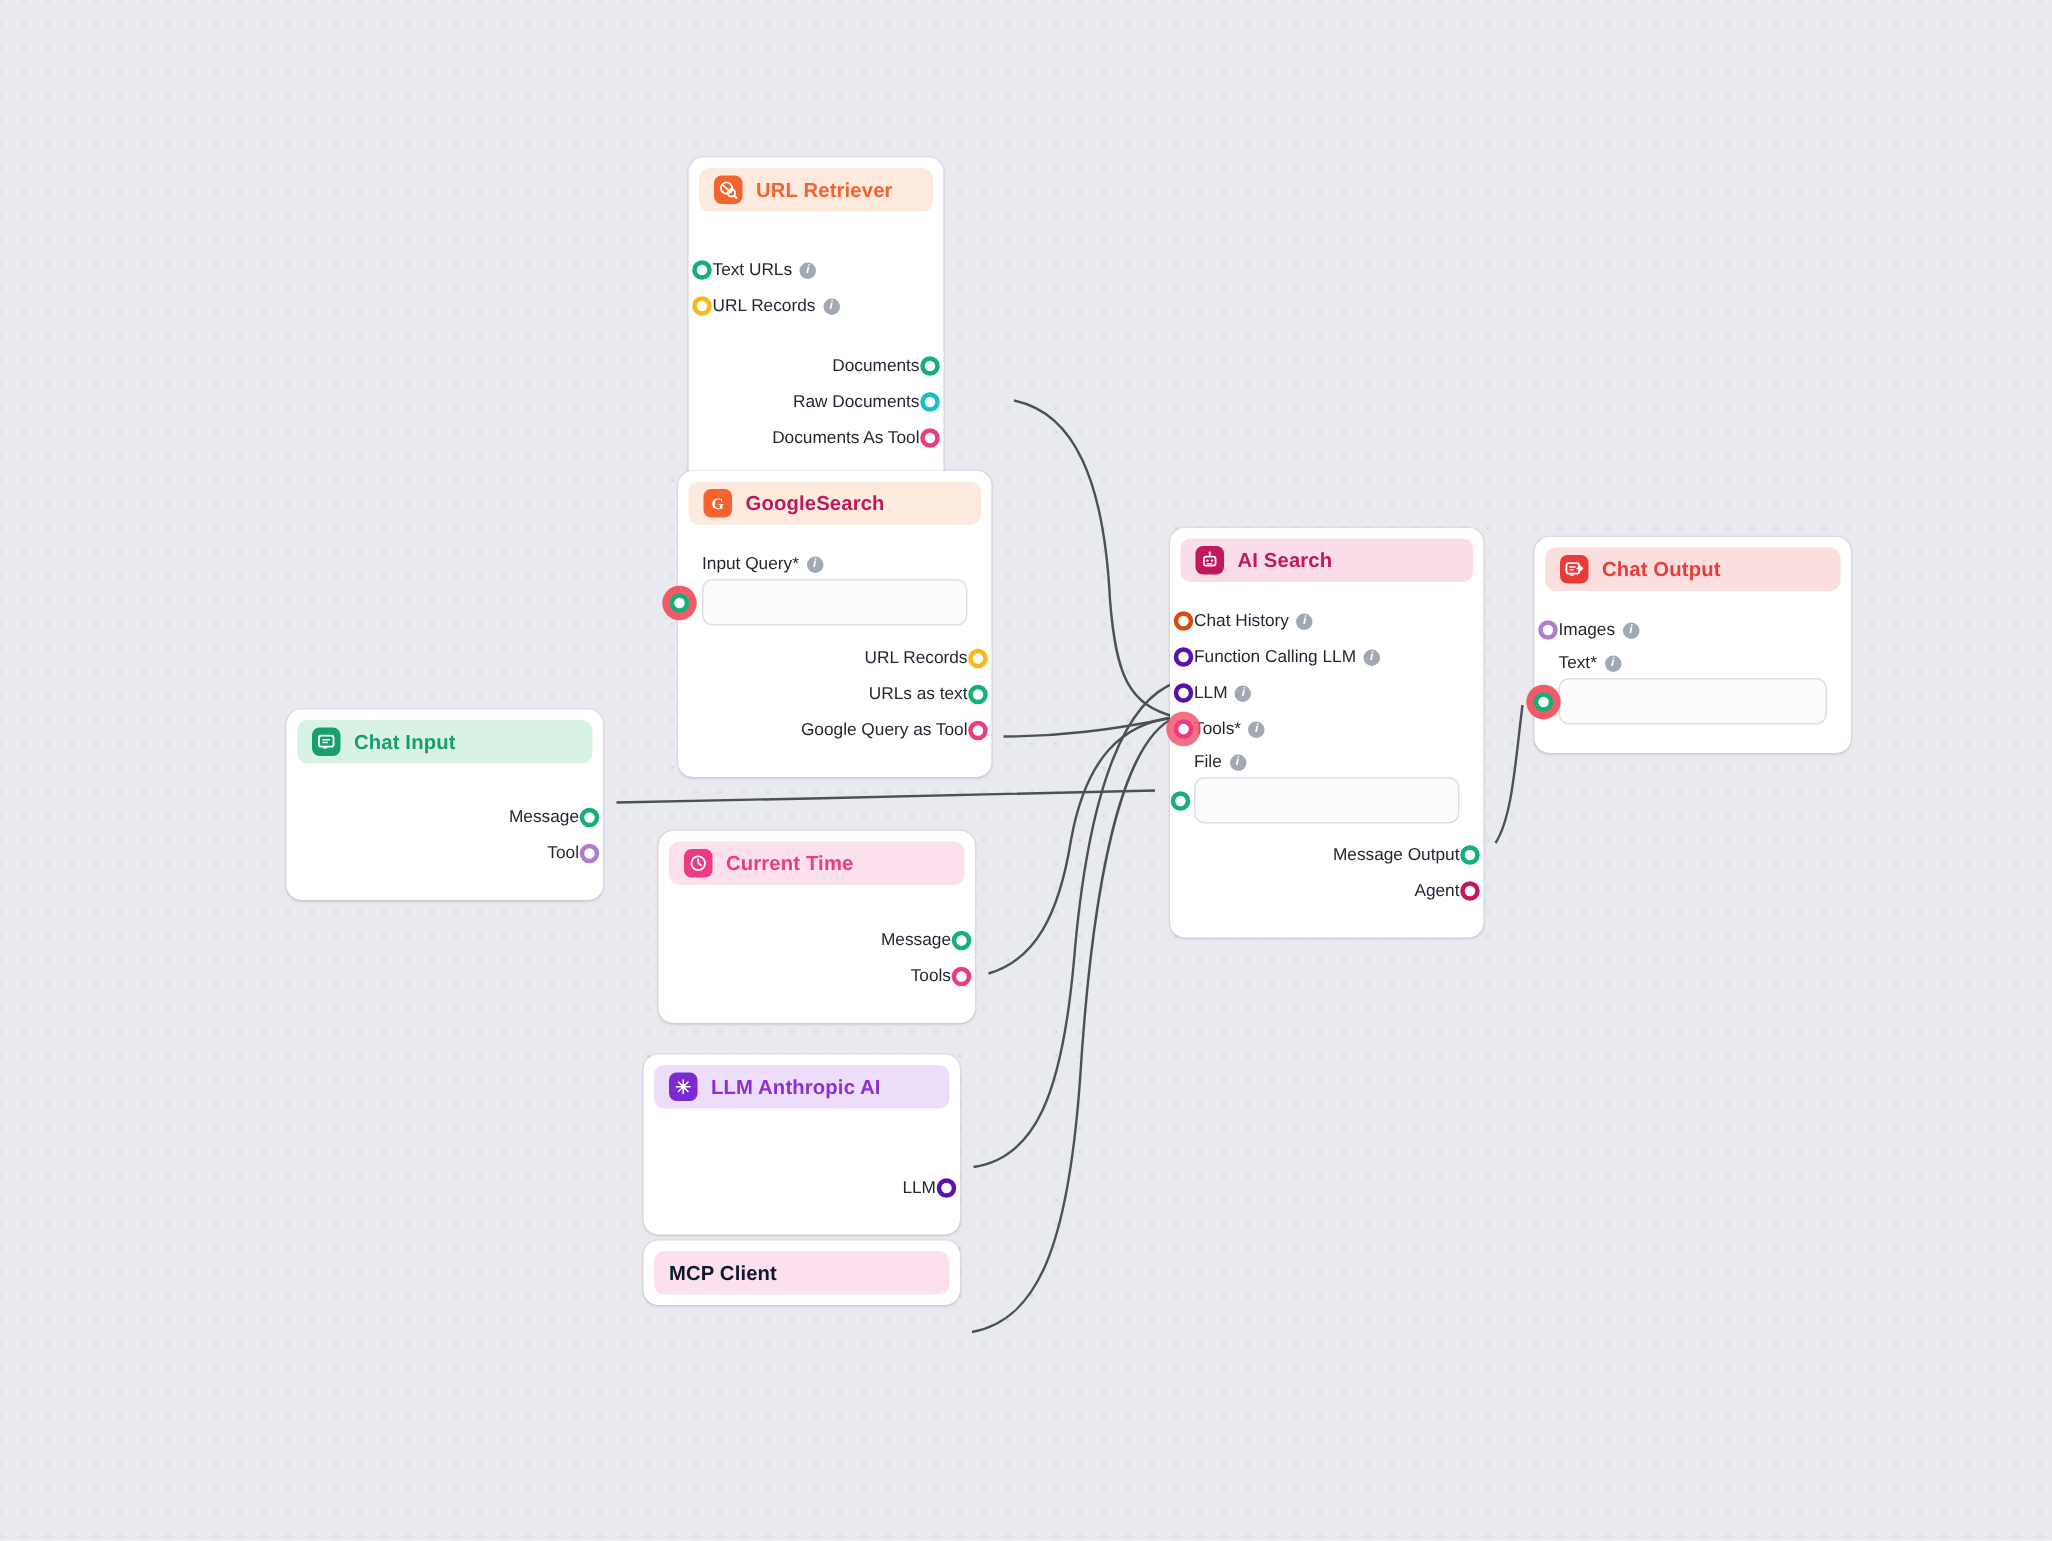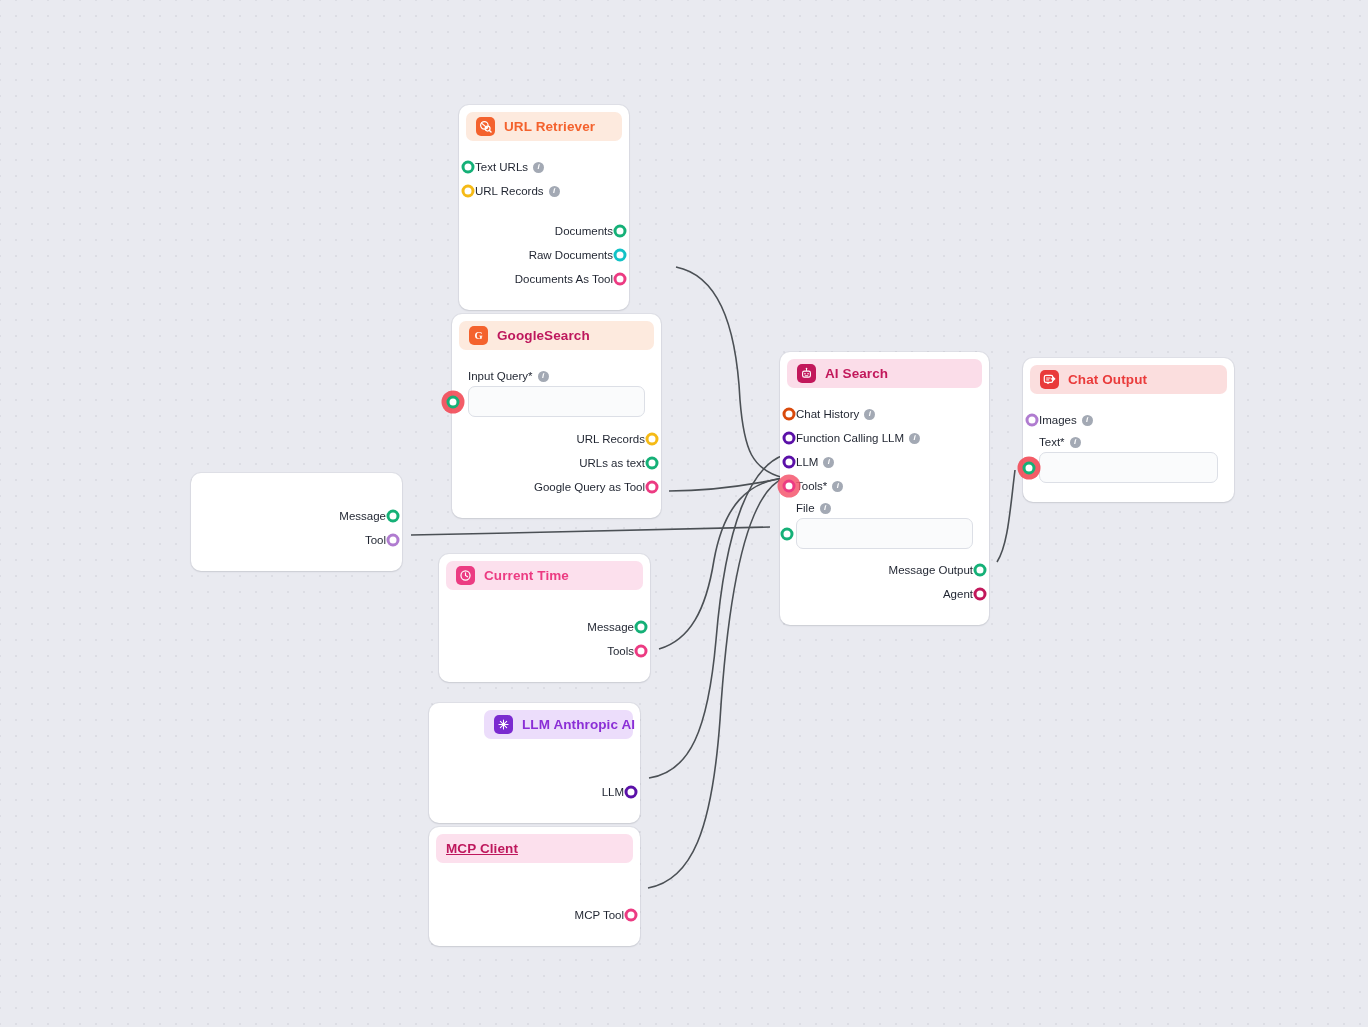--- a/index.html
+++ b/index.html
@@ -118,7 +118,7 @@
       </span>
       <span class="node-title" style="color:#f4622d;">URL Retriever</span>
     </div>
-    <div class="node-body" style="padding:14px 9px 12px 9px;">
+    <div class="node-body" style="padding:27px 9px 12px 9px;">
       <div class="port-row">
         <span class="handle left" style="border-color:#15b077;"></span>
         <span class="port-label">

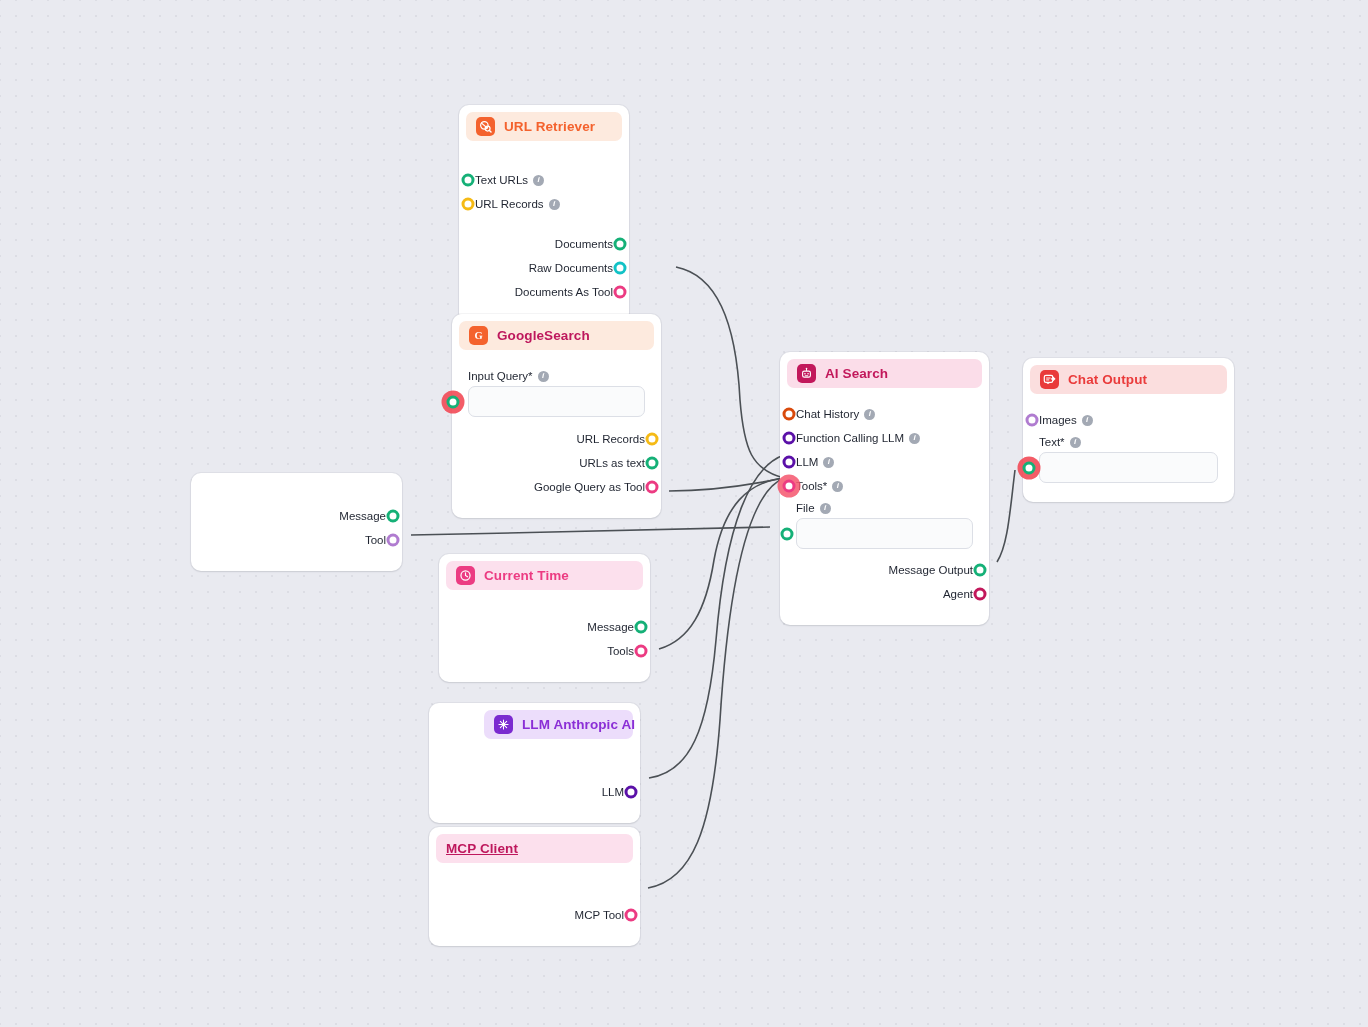--- a/index.html
+++ b/index.html
@@ -184,6 +184,16 @@
   </div>
 
   <div class="node" style="left:191px; top:473px; width:211px;">
+    <div class="node-header" style="background:#d9f2e6;">
+      <span class="node-icon" style="background:#17a06c;">
+        <svg width="13" height="13" viewBox="0 0 16 16">
+            <rect x="2" y="3" width="12" height="9" rx="2" fill="none" stroke="#fff" stroke-width="1.5"></rect>
+            <path d="M5 13.6 L7 11.4 L9 13.6 Z" fill="#fff"></path>
+            <path d="M5.2 6.4h5.6M5.2 8.7h3.6" stroke="#fff" stroke-width="1.2" stroke-linecap="round"></path>
+          </svg>
+      </span>
+      <span class="node-title" style="color:#15a06b;">Chat Input</span>
+    </div>
     <div class="node-body" style="padding:24px 9px 12px 9px;">
       <div class="port-row out">
         <span>Message</span>

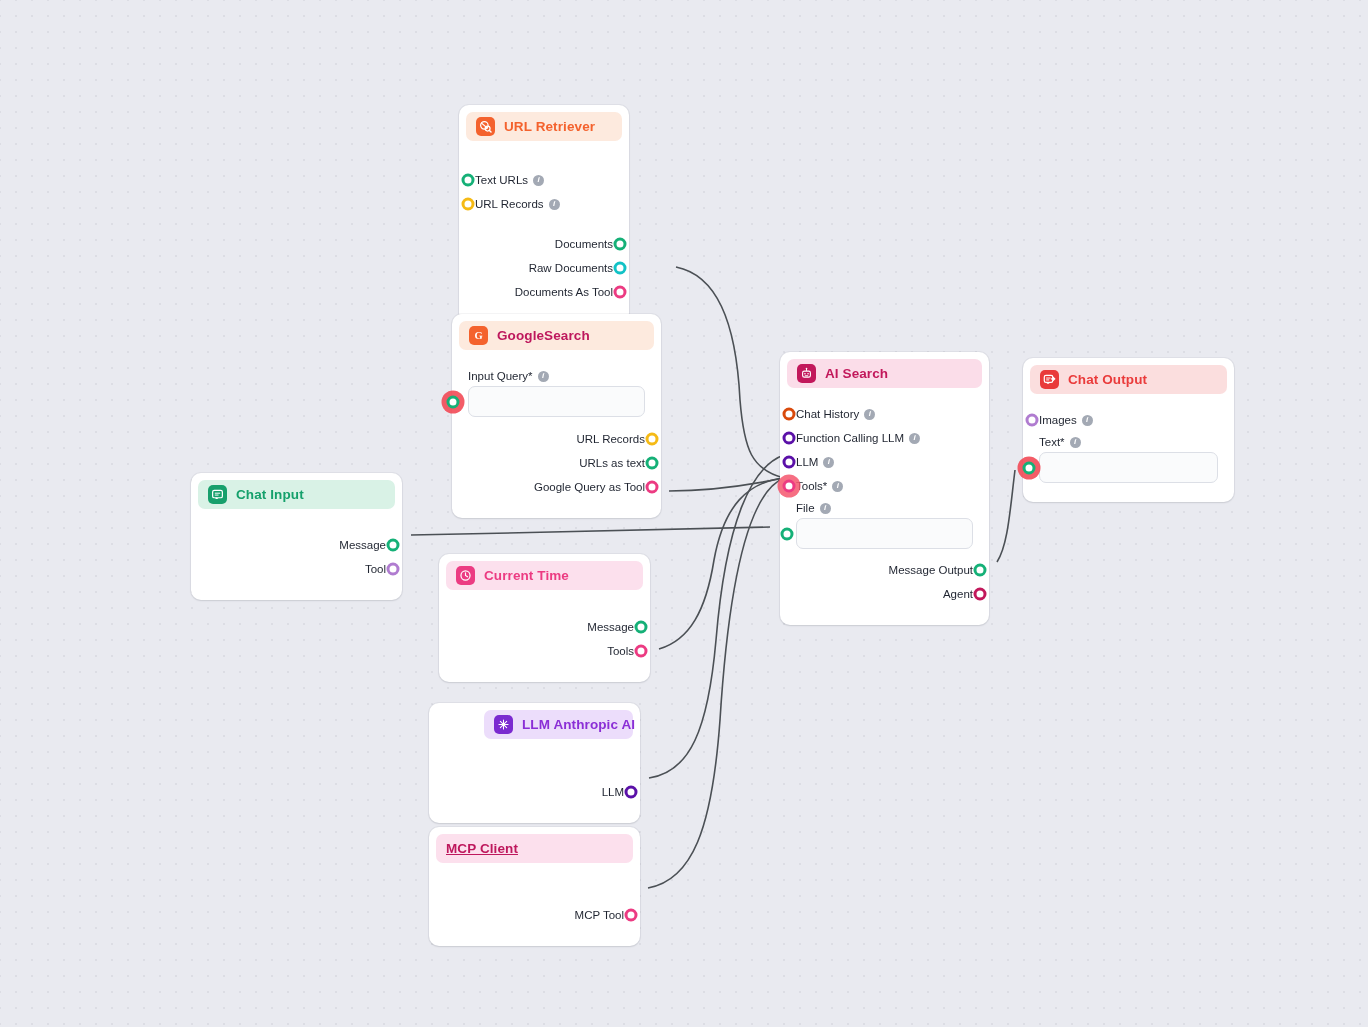--- a/index.html
+++ b/index.html
@@ -229,7 +229,7 @@
   </div>
 
   <div class="node" style="left:429px; top:703px; width:211px;">
-    <div class="node-header" style="background:#ecddfb;margin-left:48px;">
+    <div class="node-header" style="background:#ecddfb;">
       <span class="node-icon" style="background:#7b2ad0;">
         <svg width="13" height="13" viewBox="0 0 16 16">
             <g stroke="#fff" stroke-width="1.3" stroke-linecap="round">

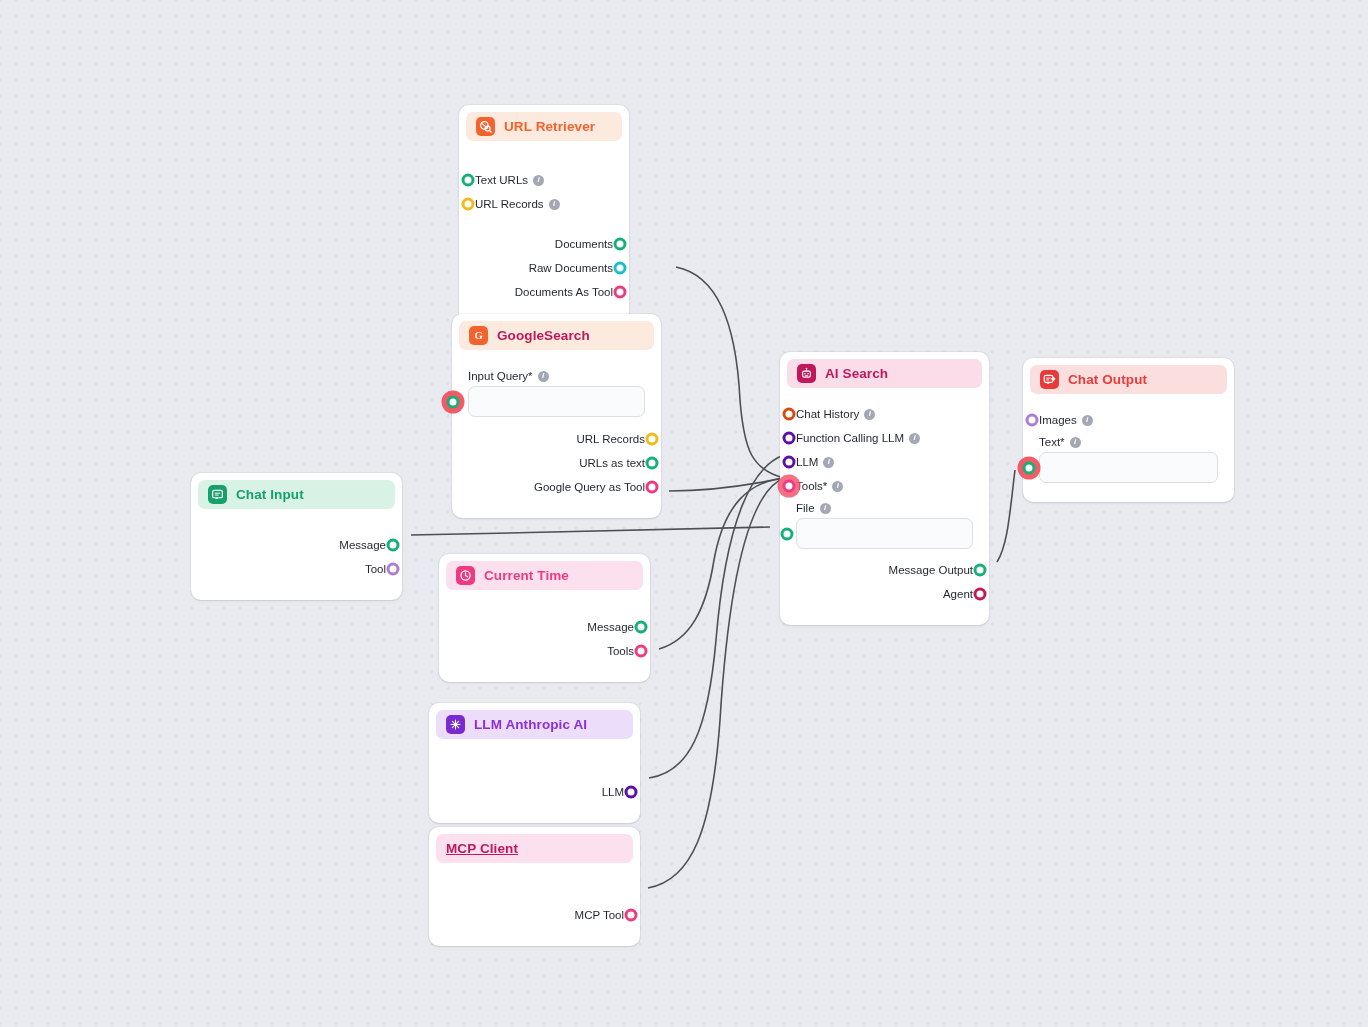--- a/index.html
+++ b/index.html
@@ -251,7 +251,7 @@
 
   <div class="node" style="left:429px; top:827px; width:211px;">
     <div class="node-header" style="background:#fce0ed;">
-      <span class="node-title" style="color:#be185d;text-decoration:underline;">MCP Client</span>
+      <span class="node-title" style="color:#0f172a;">MCP Client</span>
     </div>
     <div class="node-body" style="padding:25px 9px 12px 9px;">
       <div style="height:15px;"></div>

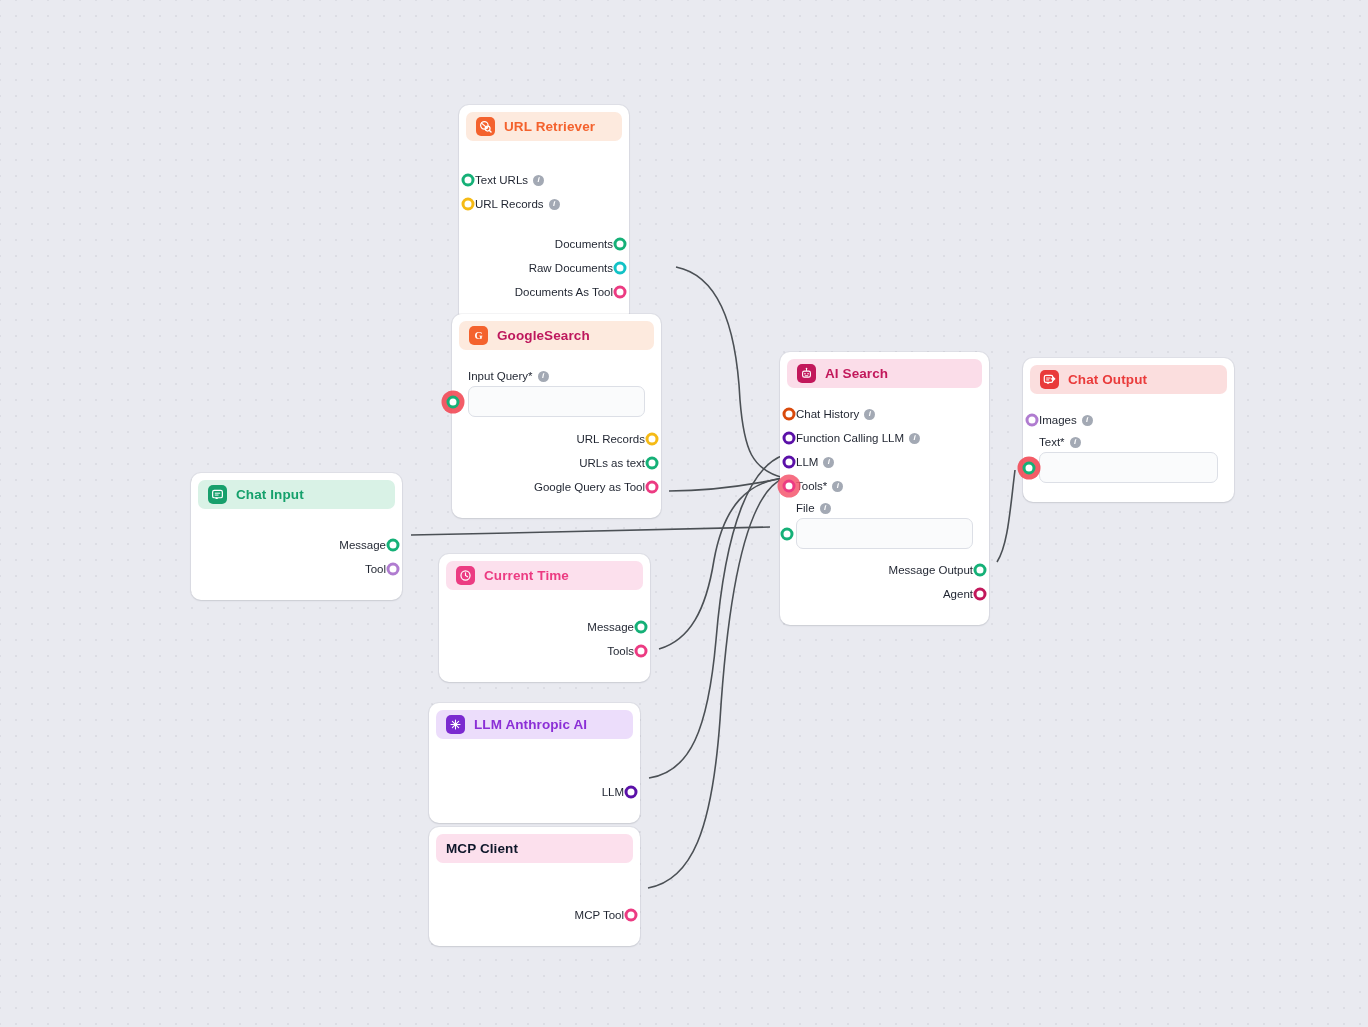--- a/index.html
+++ b/index.html
@@ -253,13 +253,6 @@
     <div class="node-header" style="background:#fce0ed;">
       <span class="node-title" style="color:#0f172a;">MCP Client</span>
     </div>
-    <div class="node-body" style="padding:25px 9px 12px 9px;">
-      <div style="height:15px;"></div>
-      <div class="port-row out">
-        <span>MCP Tool</span>
-        <span class="handle right" style="border-color:#ec3b82;"></span>
-      </div>
-    </div>
   </div>
 
   <div class="node" style="left:780px; top:352px; width:209px;">

